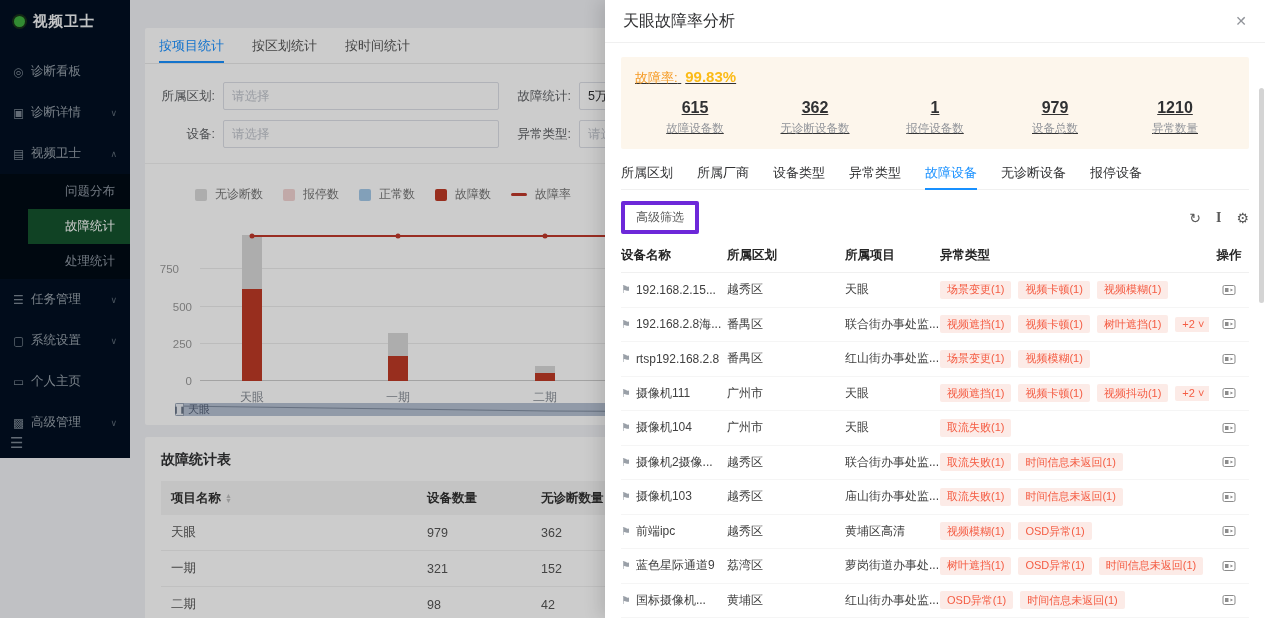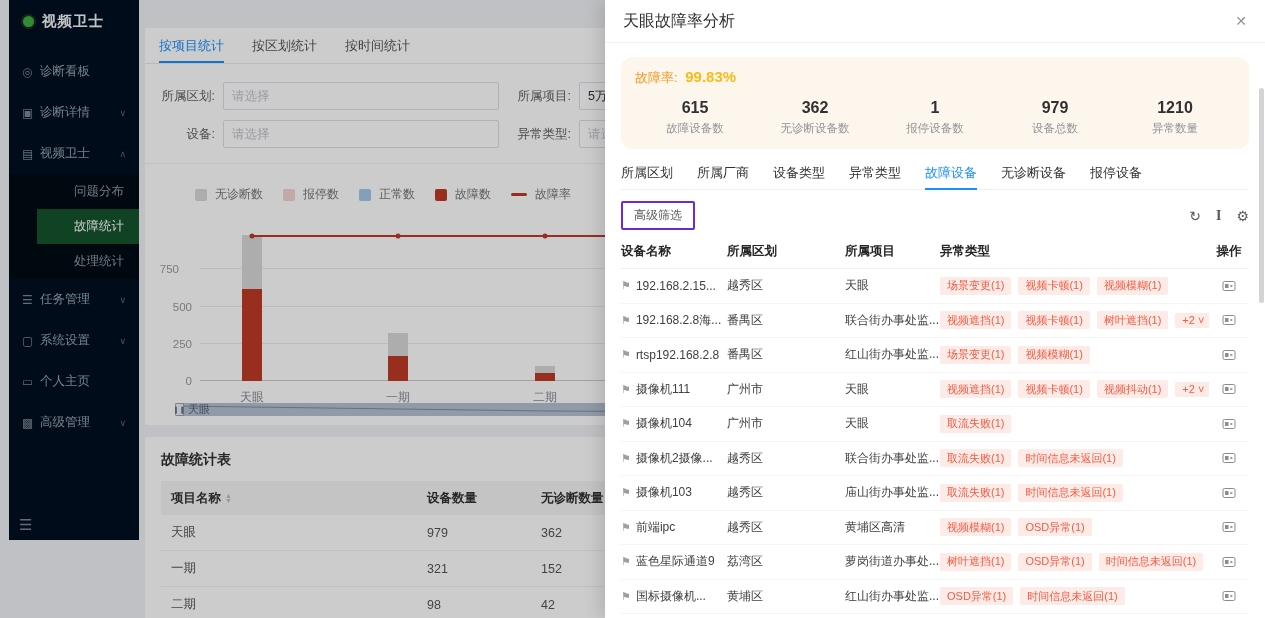--- a/index.html
+++ b/index.html
@@ -6,7 +6,7 @@
   body{width:1265px;height:618px;overflow:hidden;position:relative;background:#f0f2f5;
        font-family:"Liberation Sans","DejaVu Sans",sans-serif;font-size:13px;color:#333;}
   
-  .sidebar{position:absolute;left:0;top:0;width:130px;height:540px;background:#021022;z-index:10;margin-left:9px;}
+  .sidebar{position:absolute;left:0;top:0;width:130px;height:458px;background:#021022;z-index:10;}
   .logo{display:flex;align-items:center;gap:8px;padding:12px 14px;}
   .logo-dot{width:11px;height:11px;border-radius:50%;background:#3fae3f;box-shadow:0 0 0 2px #17321a;}
   .logo-text{color:#f2f4f6;font-weight:bold;font-size:14.5px;letter-spacing:1px;}

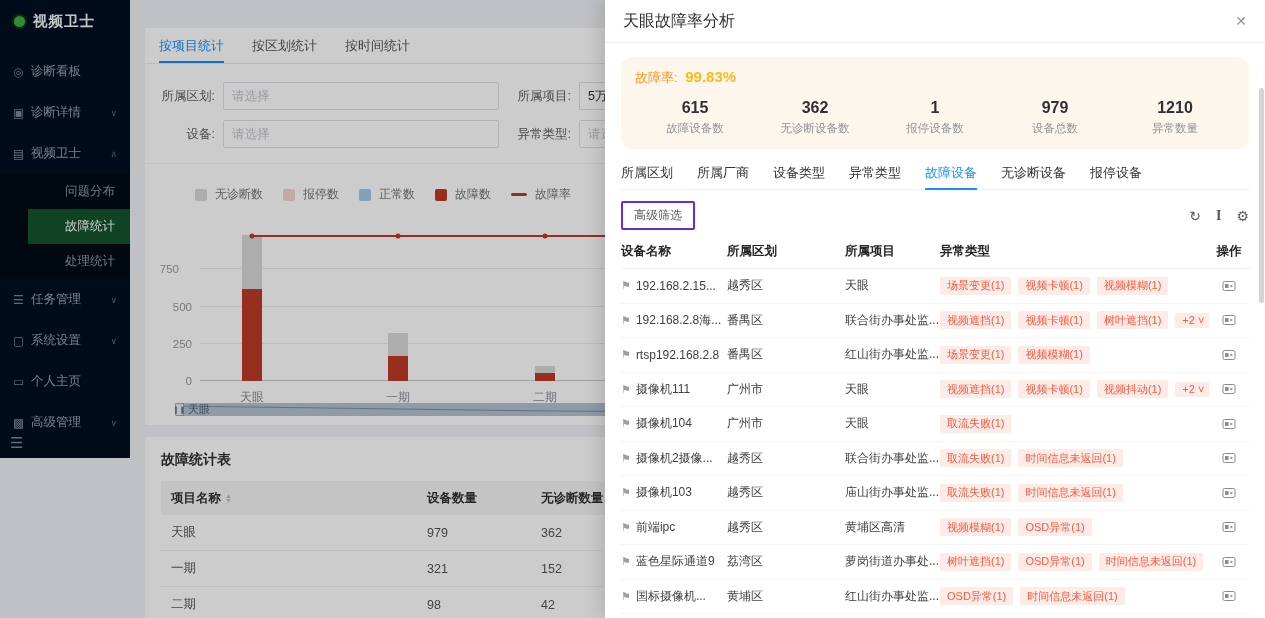--- a/index.html
+++ b/index.html
@@ -69,7 +69,7 @@
   .d-title{flex:1;font-size:16px;color:#303133;}
   .d-close{color:#909399;font-size:14px;cursor:pointer;}
   .d-body{padding:0 16px;position:relative;}
-  .summary{margin-top:14px;background:#fdf6ec;border-radius:12px;padding:11px 14px 13px;}
+  .summary{margin-top:14px;background:#fdf6ec;border-radius:2px;padding:11px 14px 13px;text-decoration:underline;}
   .rate-line{font-size:13px;}
   .rate-label{color:#f59a23;}
   .rate-value{color:#fbbb17;font-weight:bold;font-size:15px;margin-left:4px;}

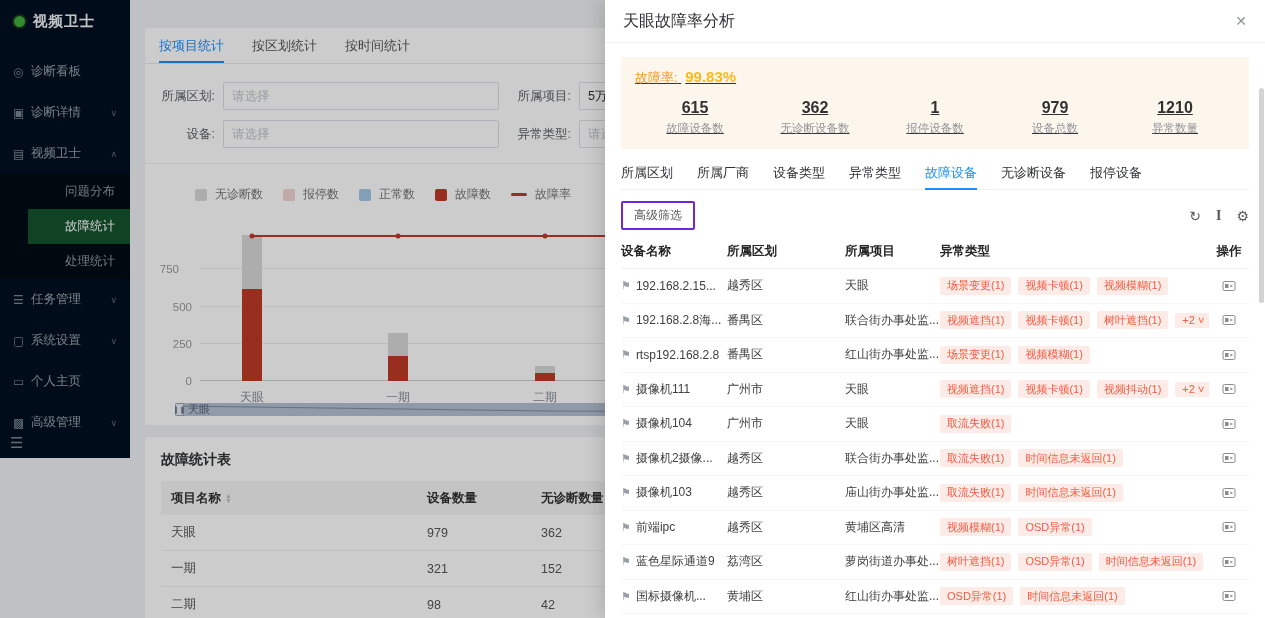--- a/index.html
+++ b/index.html
@@ -160,7 +160,7 @@
       <div class="f-row" style="top:18px;">
         <span class="f-label">所属区划:</span>
         <input class="f-input" placeholder="请选择" style="">
-        <span class="f-label2">所属项目:</span>
+        <span class="f-label2">故障统计:</span>
         <div class="f-select">
           <span>5万</span>
         </div>

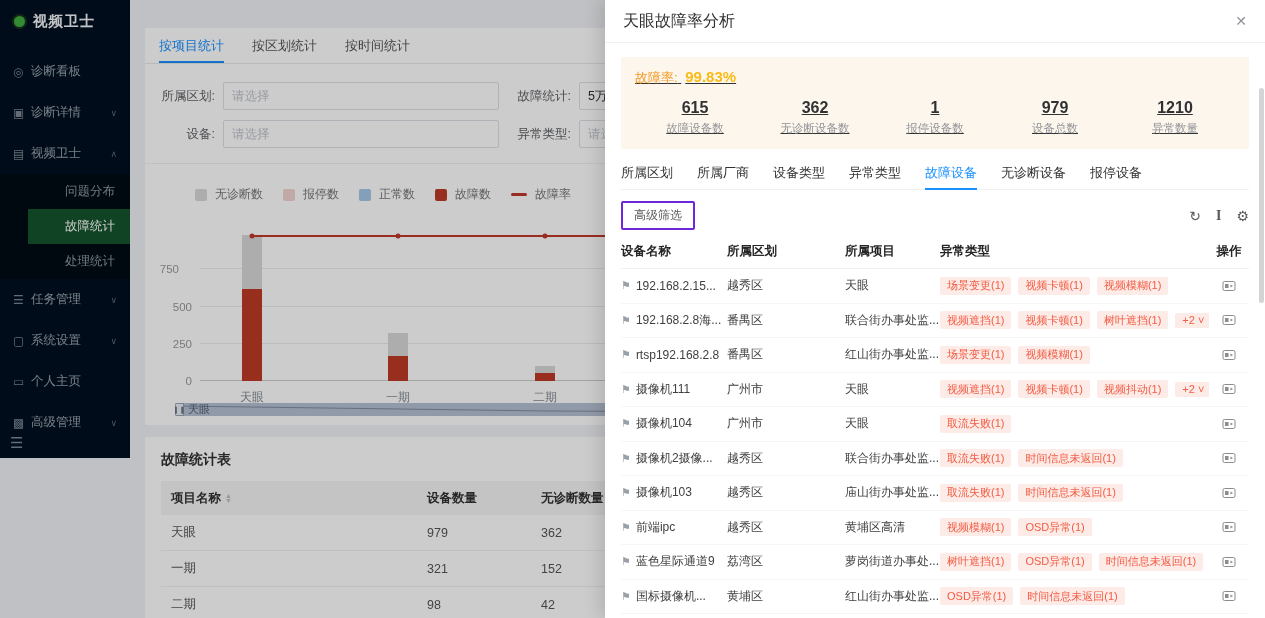--- a/index.html
+++ b/index.html
@@ -82,7 +82,7 @@
   .d-tab.active{color:#1890ff;}
   .d-tab.active:after{content:"";position:absolute;left:0;right:0;bottom:-1px;height:2px;background:#1890ff;}
   .d-toolbar{display:flex;align-items:center;margin-top:11px;}
-  .adv-btn{border:2px solid #6d28d9;border-radius:2px;background:#fff;padding:4px 11px;font-size:12px;color:#595959;cursor:pointer;font-family:inherit;}
+  .adv-btn{border:4px solid #6d28d9;border-radius:2px;background:#fff;padding:4px 11px;font-size:12px;color:#595959;cursor:pointer;font-family:inherit;}
   .tb-icons{margin-left:auto;display:flex;gap:15px;color:#595959;align-items:center;}
   .tb-icons span{cursor:pointer;font-size:14px;}
   .icon-colheight{font-family:"Liberation Serif",serif;font-size:14px;font-weight:bold;}

